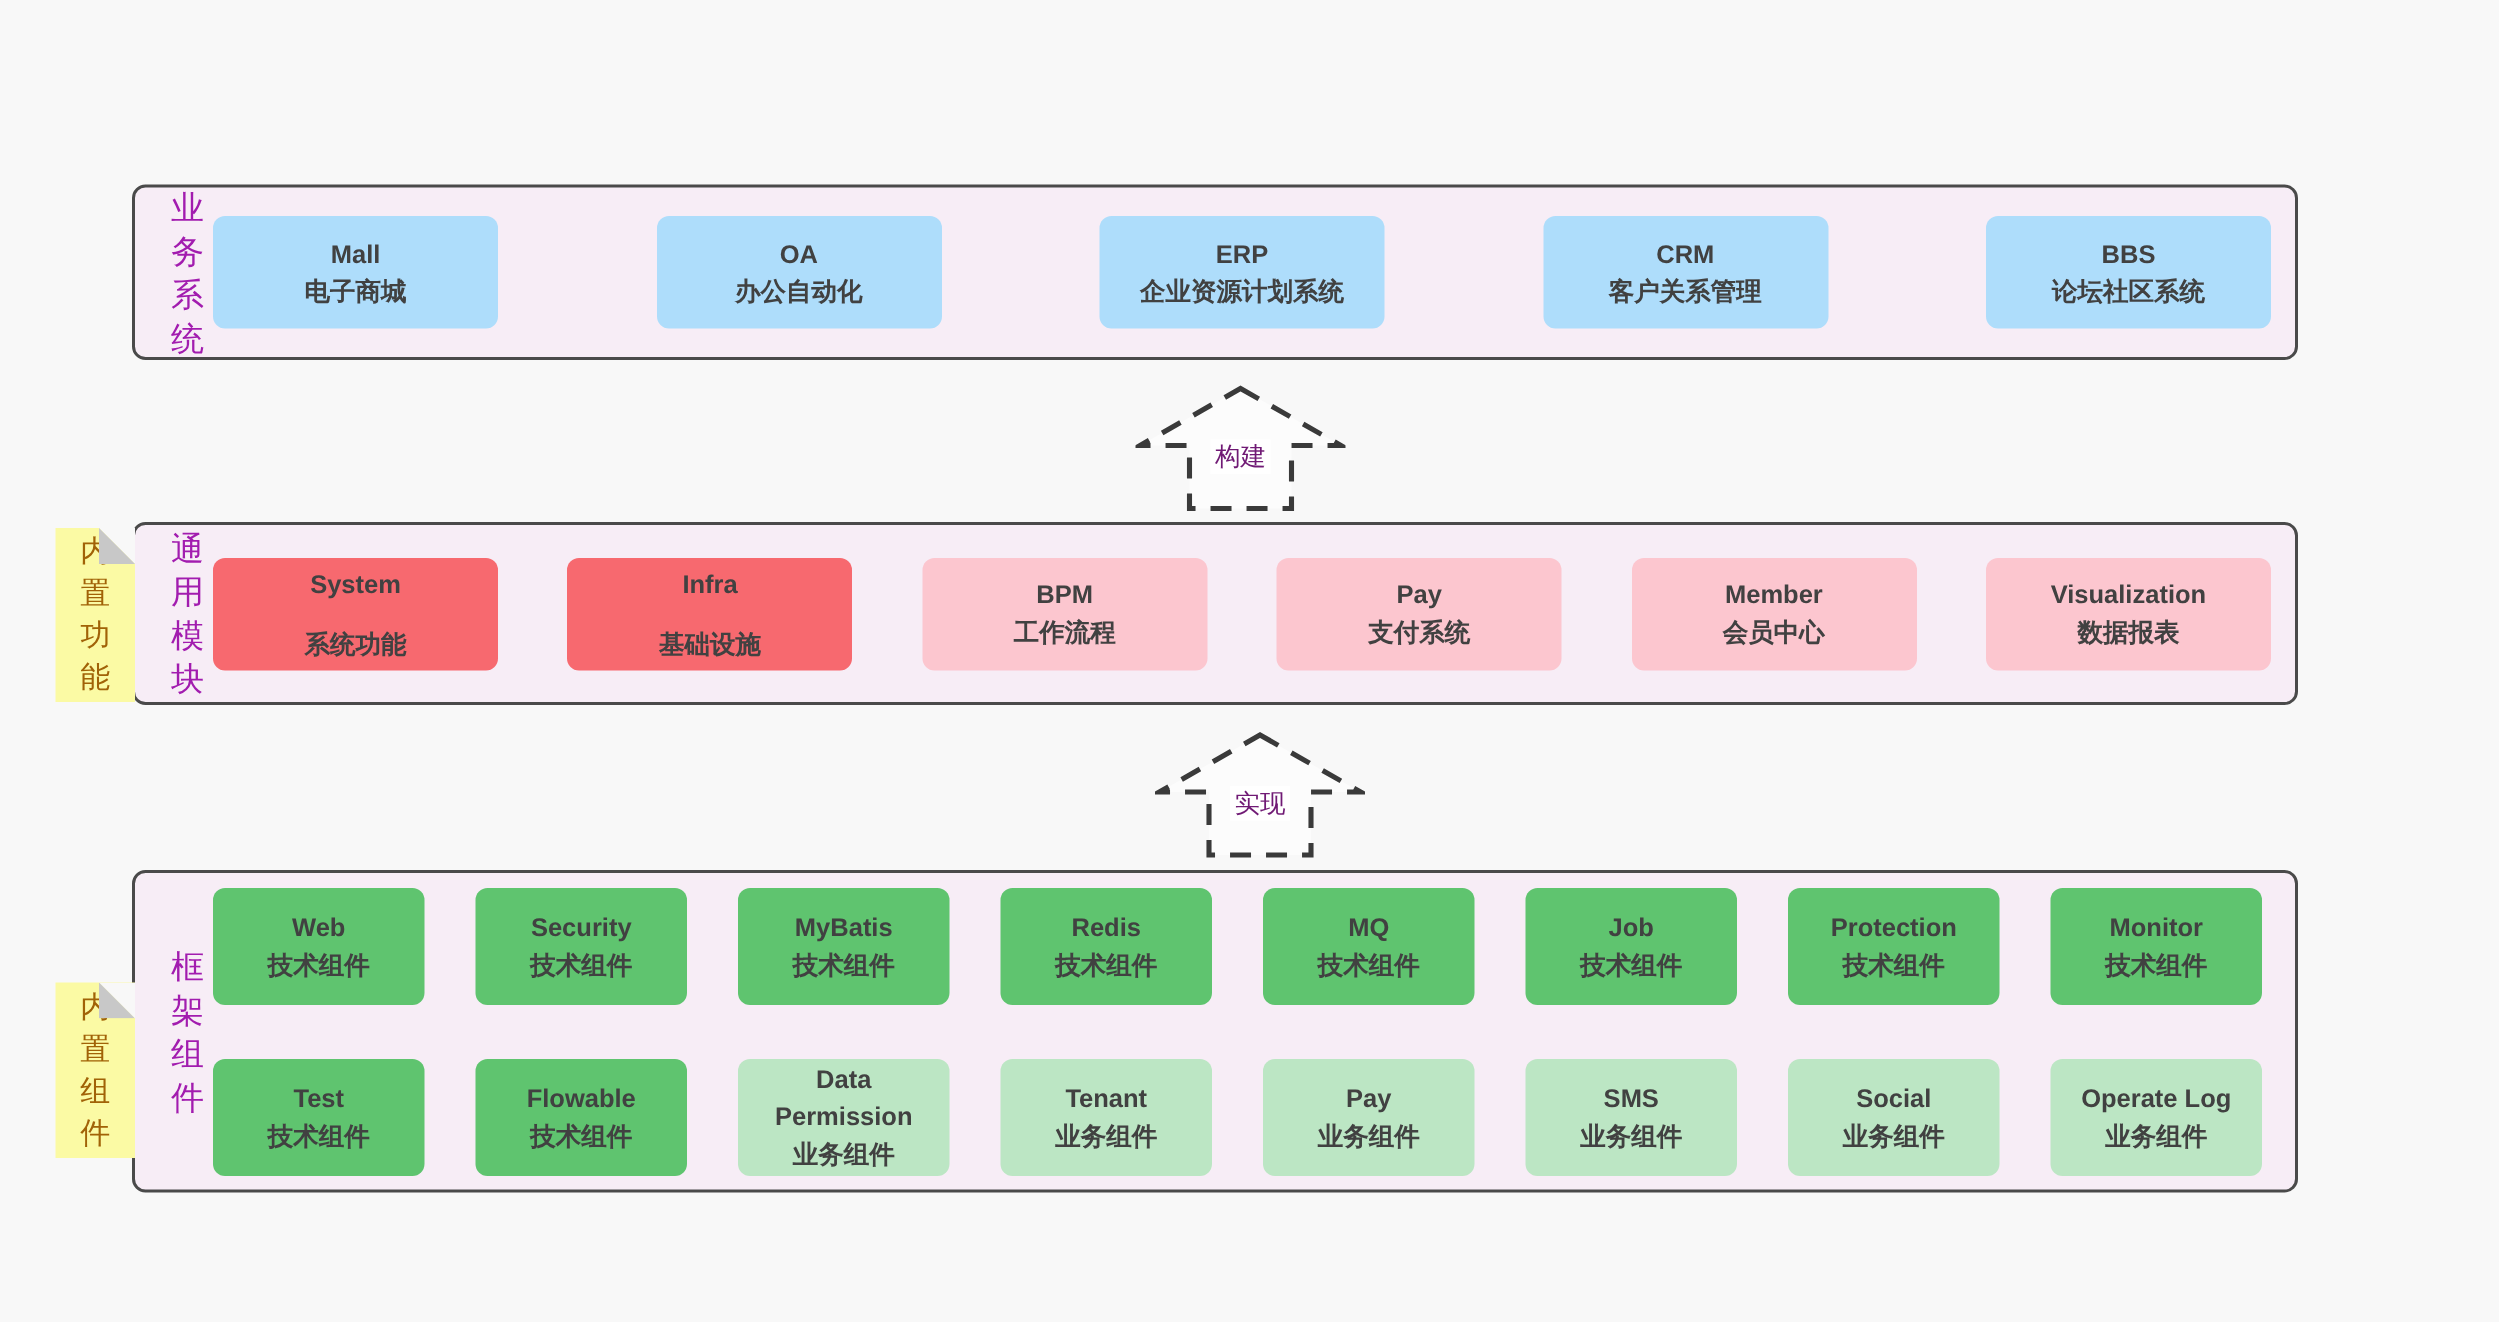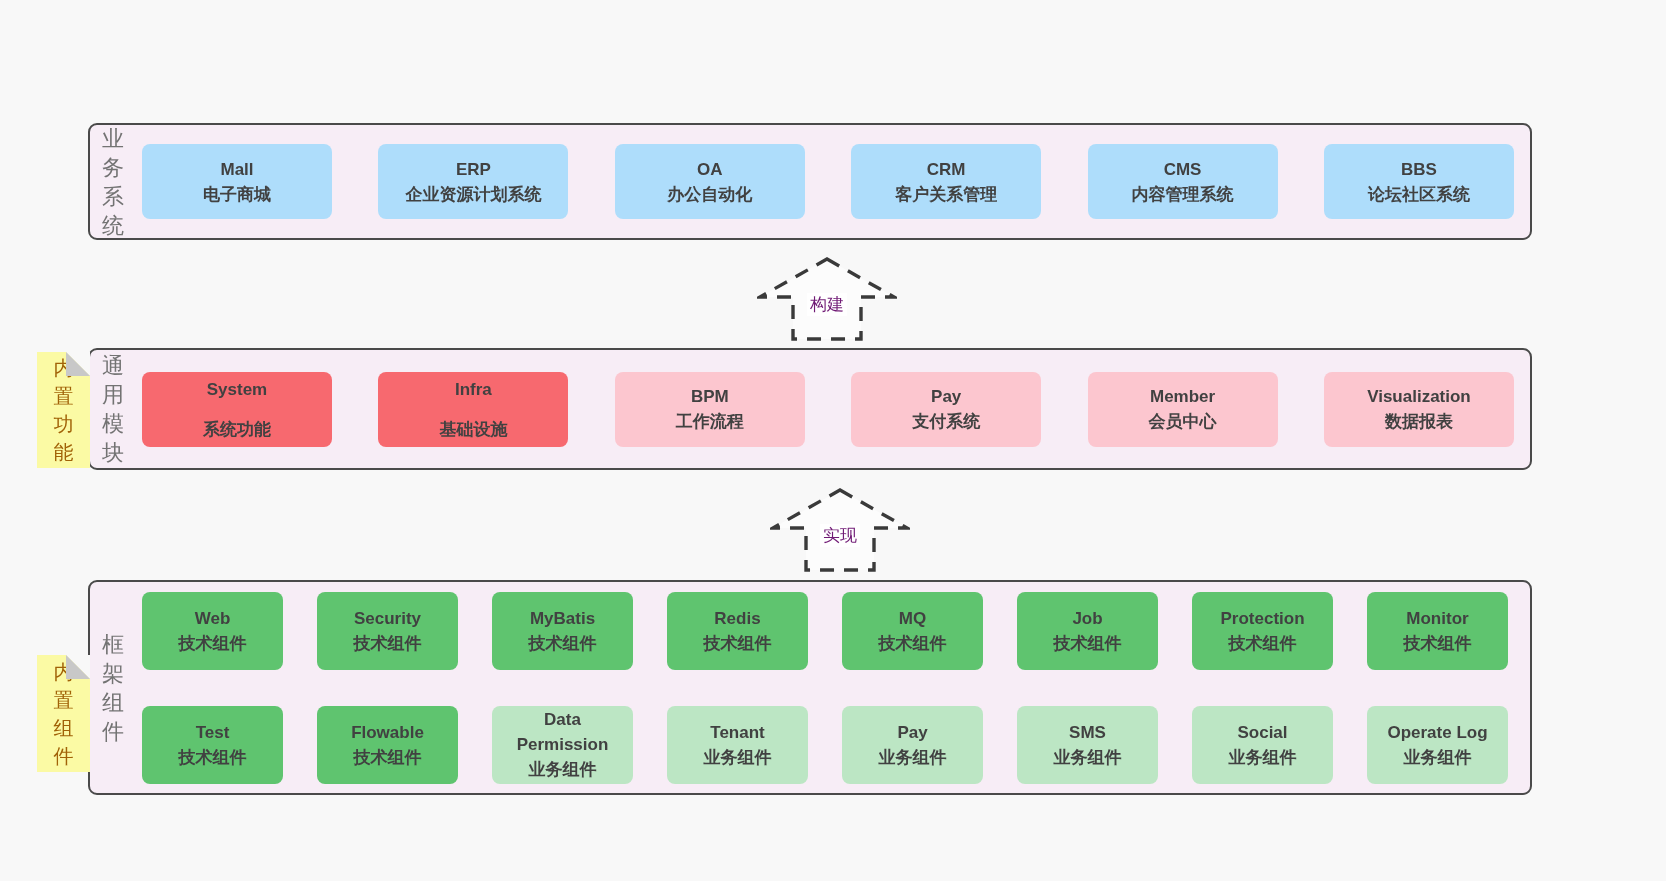--- a/index.html
+++ b/index.html
@@ -34,9 +34,9 @@
     align-self:center;
     font-size:22px;
     line-height:29px;
-    text-align:left;
+    text-align:right;
     word-break:break-all;
-    color:#737373;
+    color:#a21caf;
   }
   .panel-content{
     flex:1;

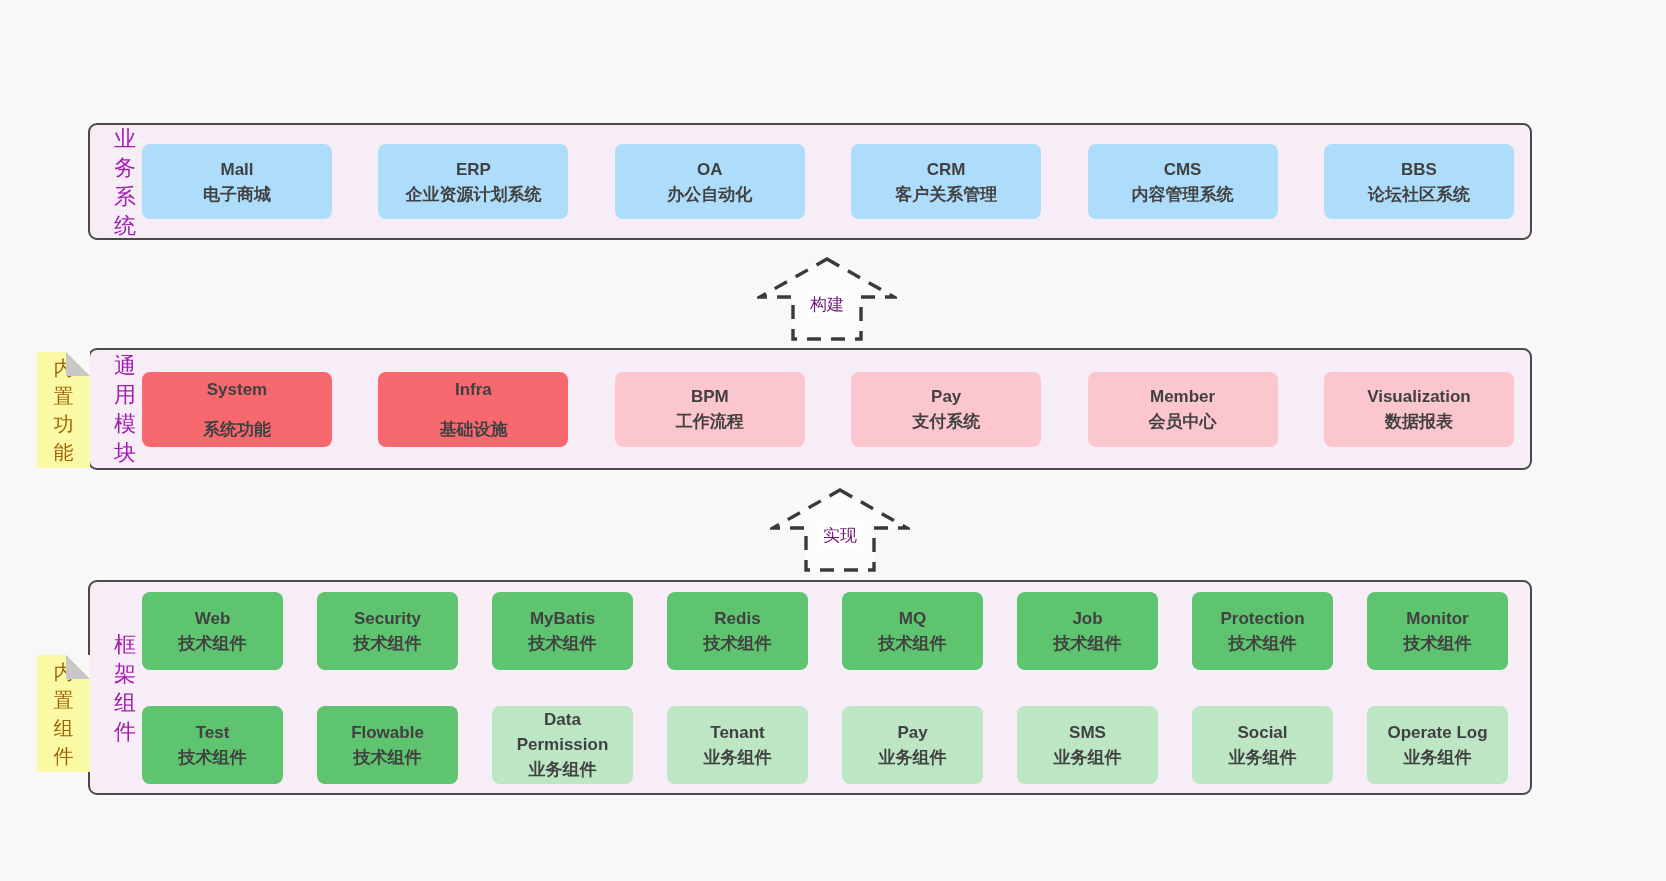--- a/index.html
+++ b/index.html
@@ -131,12 +131,12 @@
             <div>电子商城</div>
           </div>
           <div class="box v-blue">
+            <div>OA</div>
+            <div>办公自动化</div>
+          </div>
+          <div class="box v-blue">
             <div>ERP</div>
             <div>企业资源计划系统</div>
-          </div>
-          <div class="box v-blue">
-            <div>OA</div>
-            <div>办公自动化</div>
           </div>
           <div class="box v-blue">
             <div>CRM</div>

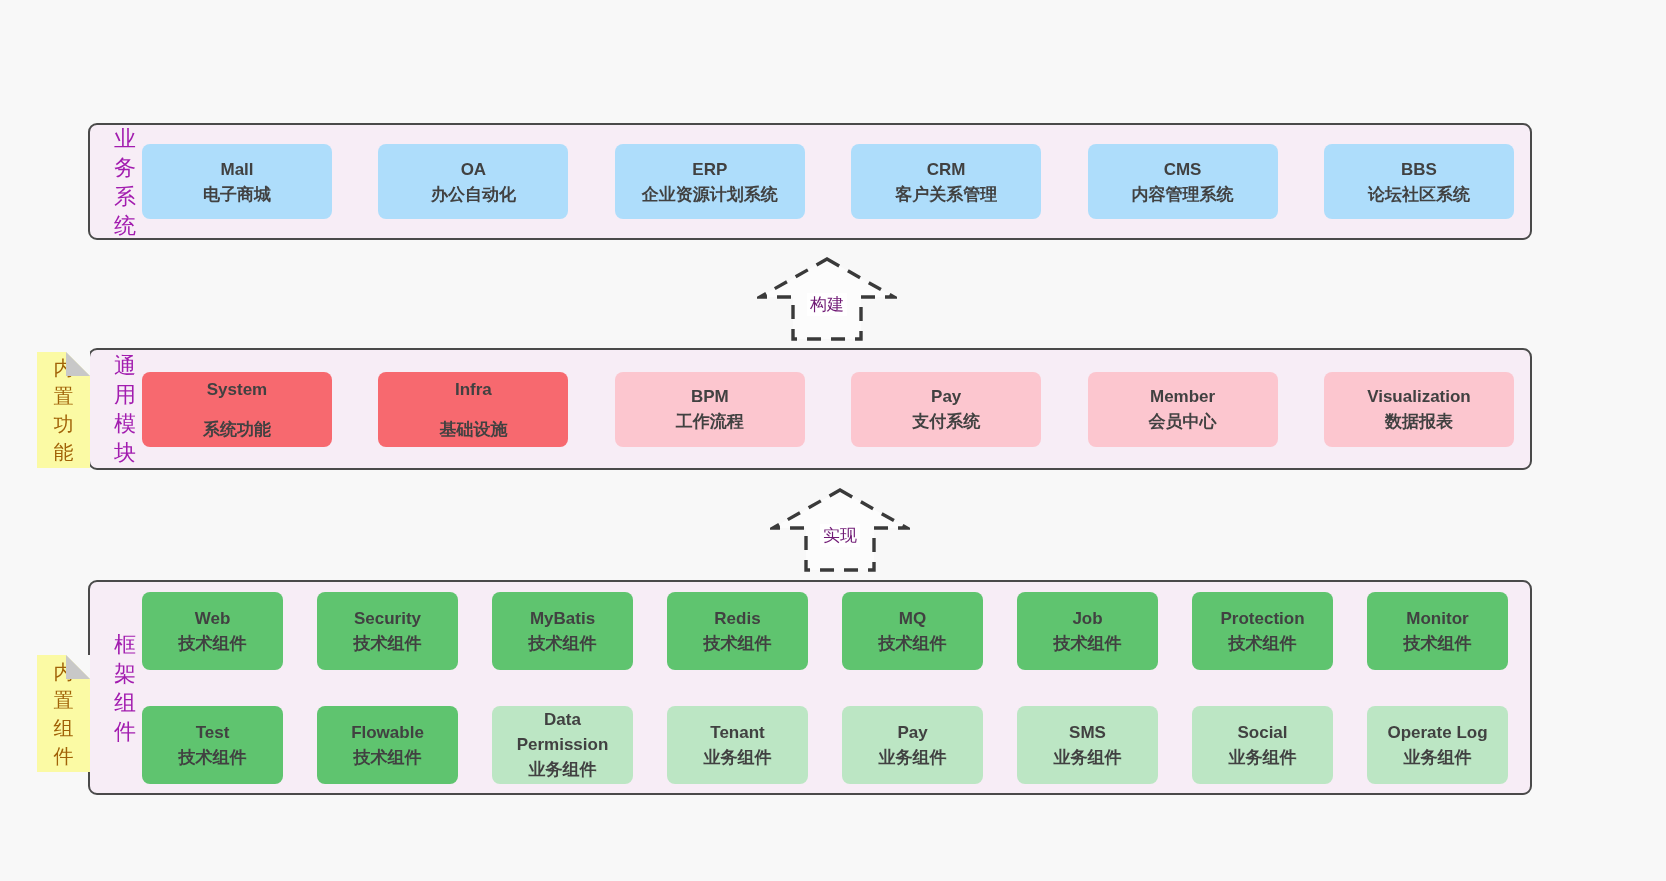--- a/index.html
+++ b/index.html
@@ -143,10 +143,6 @@
             <div>客户关系管理</div>
           </div>
           <div class="box v-blue">
-            <div>CMS</div>
-            <div>内容管理系统</div>
-          </div>
-          <div class="box v-blue">
             <div>BBS</div>
             <div>论坛社区系统</div>
           </div>

